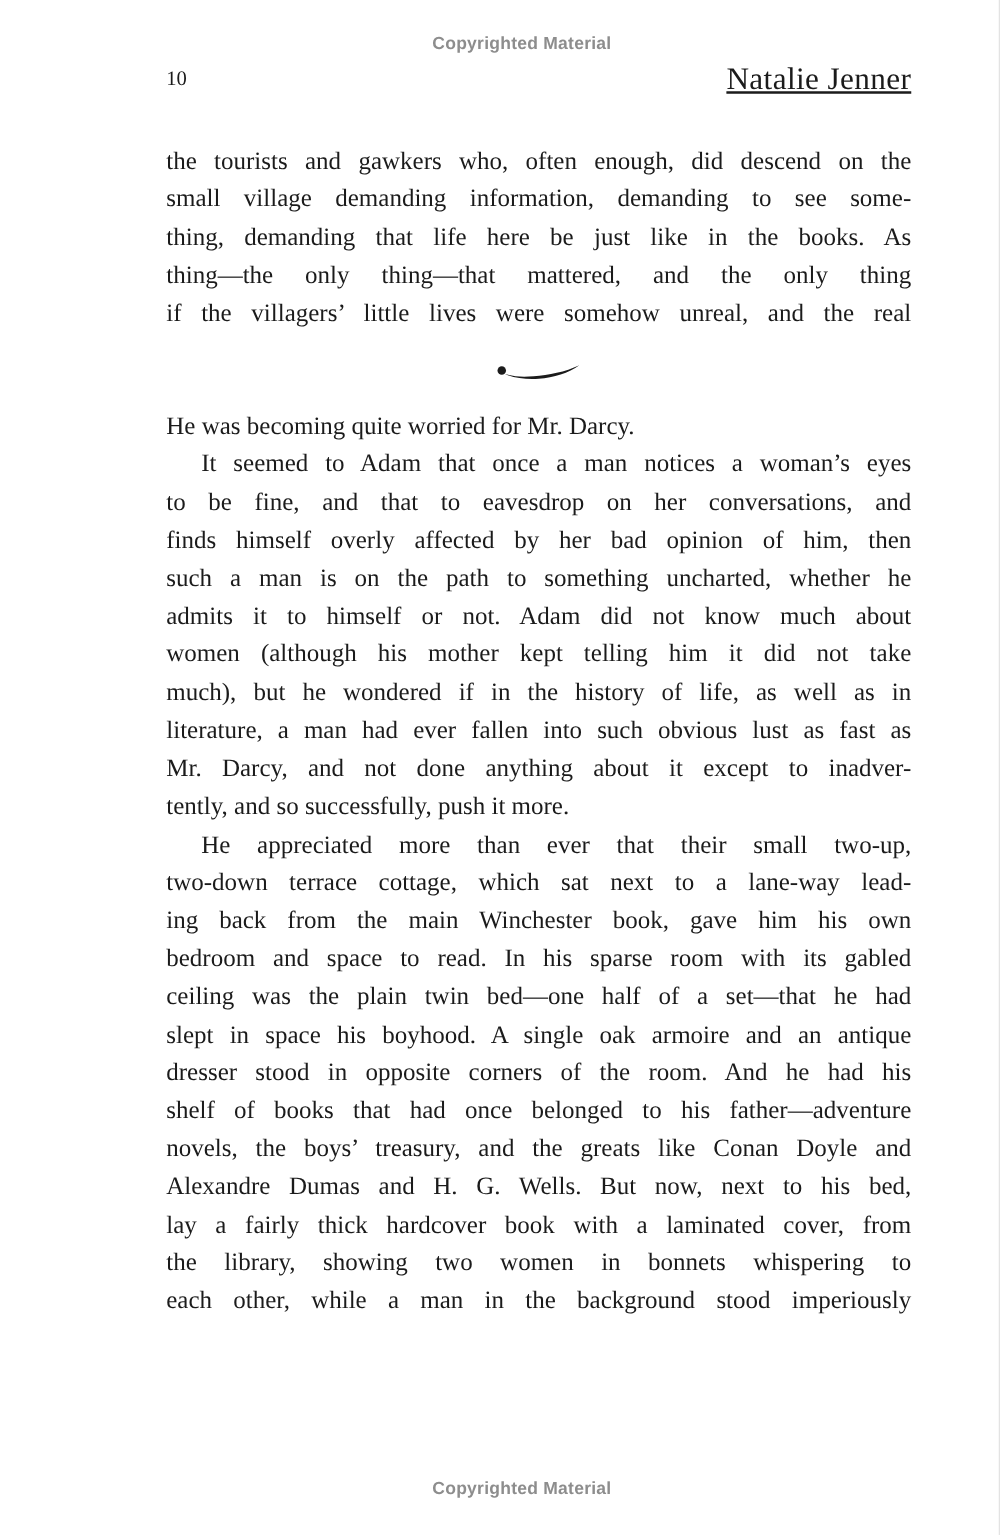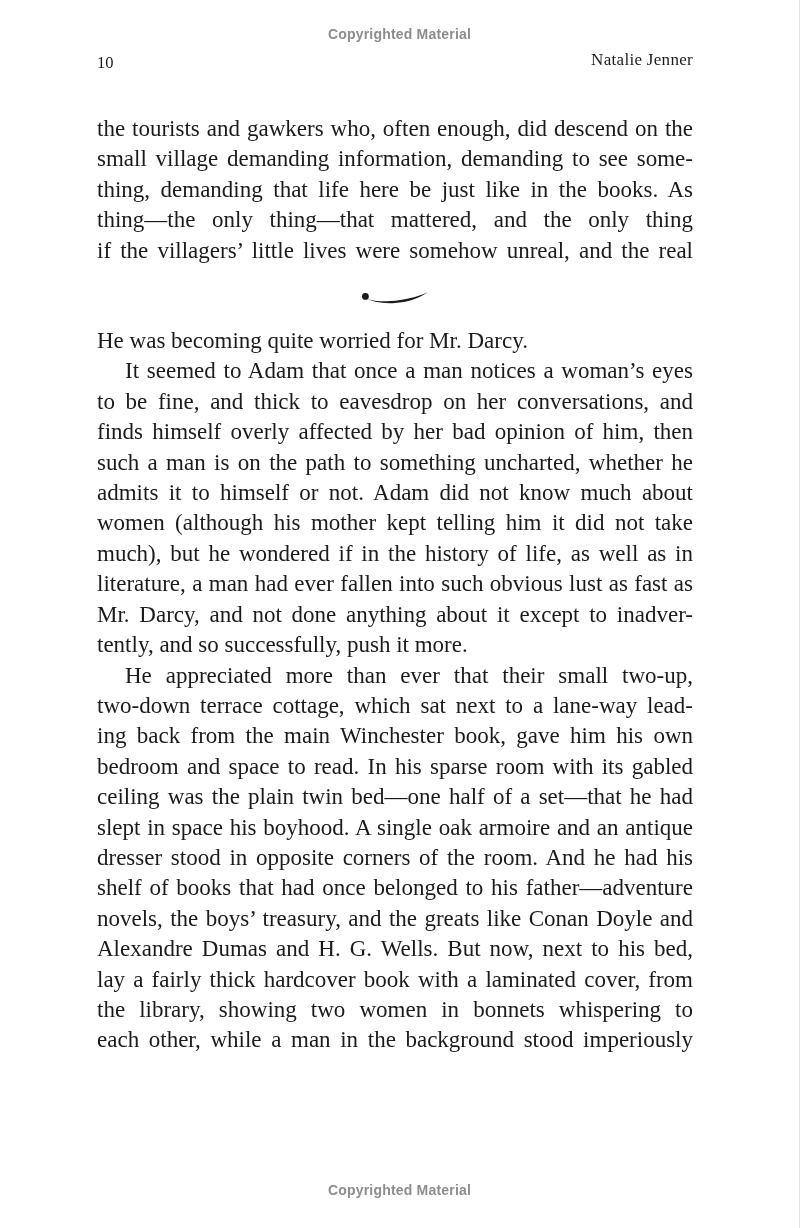--- a/index.html
+++ b/index.html
@@ -14,6 +14,7 @@
     position: absolute; inset: 0;
     background: #ffffff;
     border-right: 1px solid #e3e3e3;
+    margin-left: 36px;
   }
   .notice {
     position: absolute; left: 0; width: 100%;

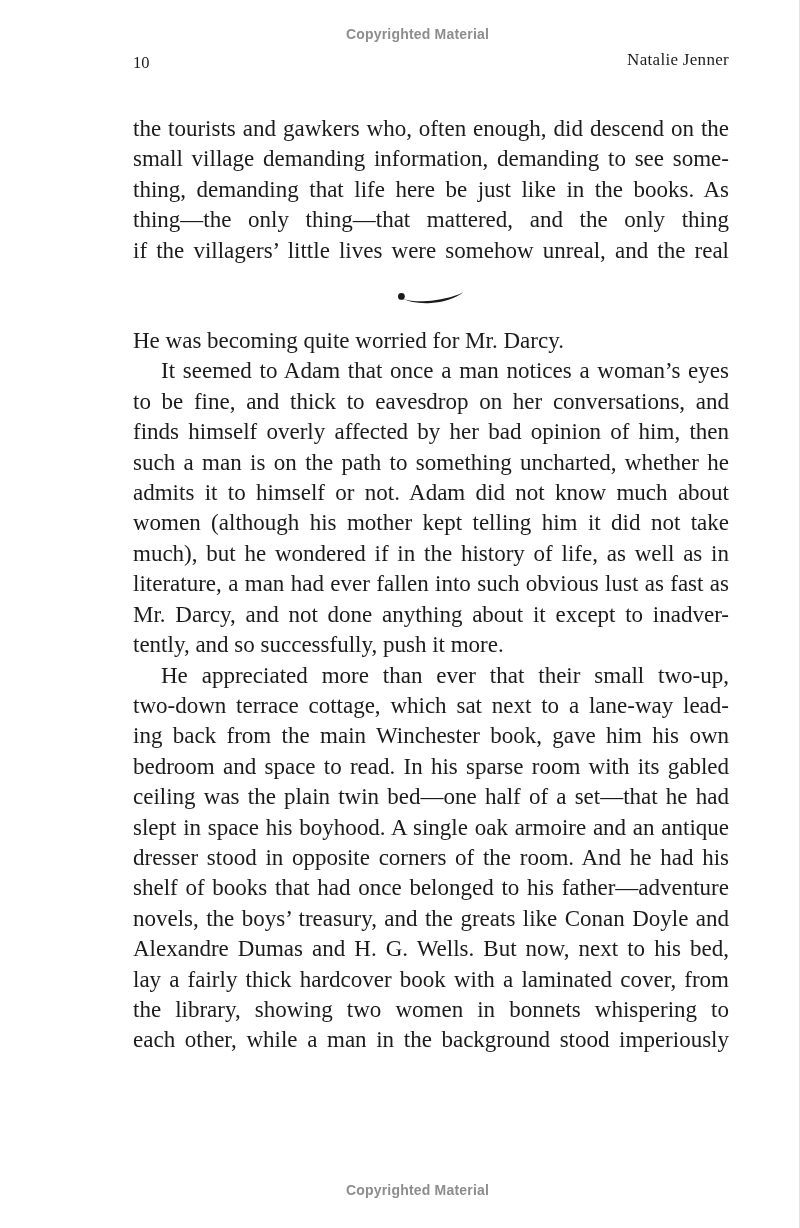--- a/index.html
+++ b/index.html
@@ -39,8 +39,9 @@
     font-size: 16.5px;
   }
   .running {
-    font-size: 17px;
+    font-size: 25px;
     letter-spacing: 0.3px;
+    text-decoration: underline;
   }
 
   .text-block {

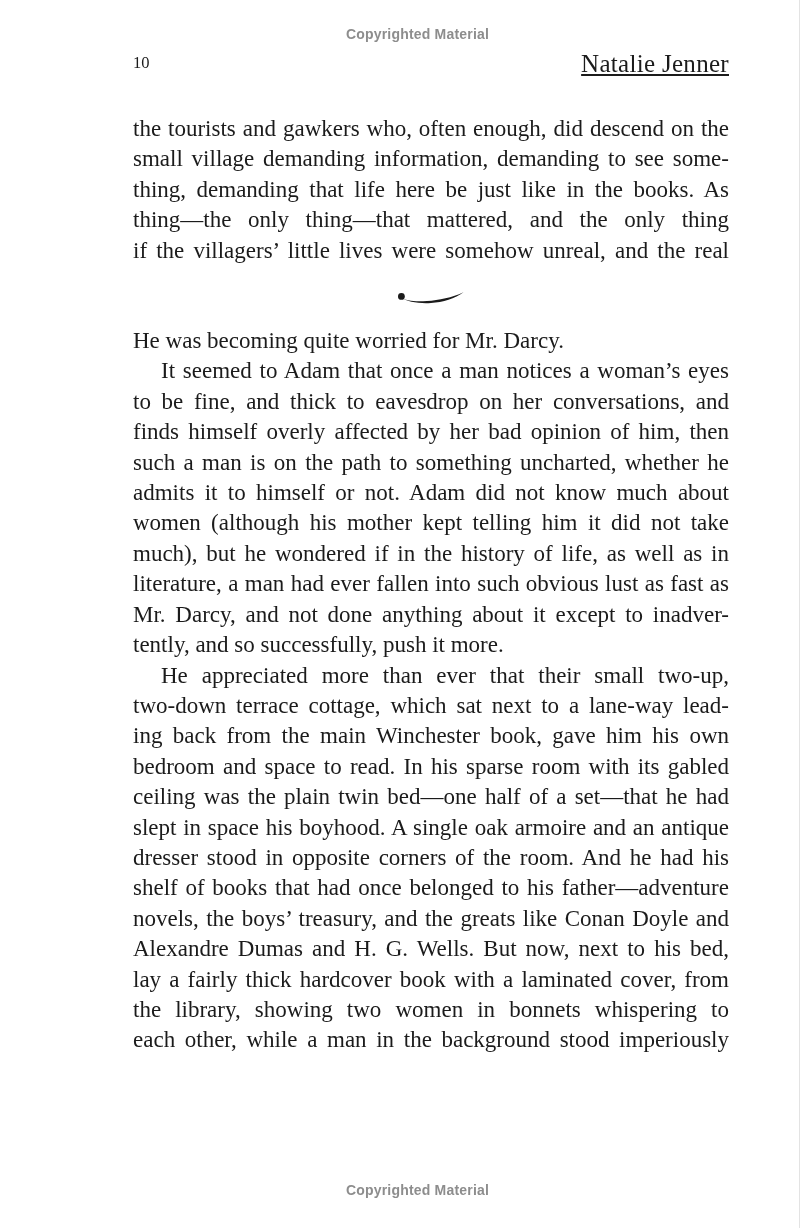--- a/index.html
+++ b/index.html
@@ -48,7 +48,7 @@
     position: absolute;
     top: 114px; left: 97px; width: 596px;
     color: #1b1b1b;
-    font-size: 23px;
+    font-size: 20px;
     line-height: 30.4px;
   }
   .para { margin: 0; }

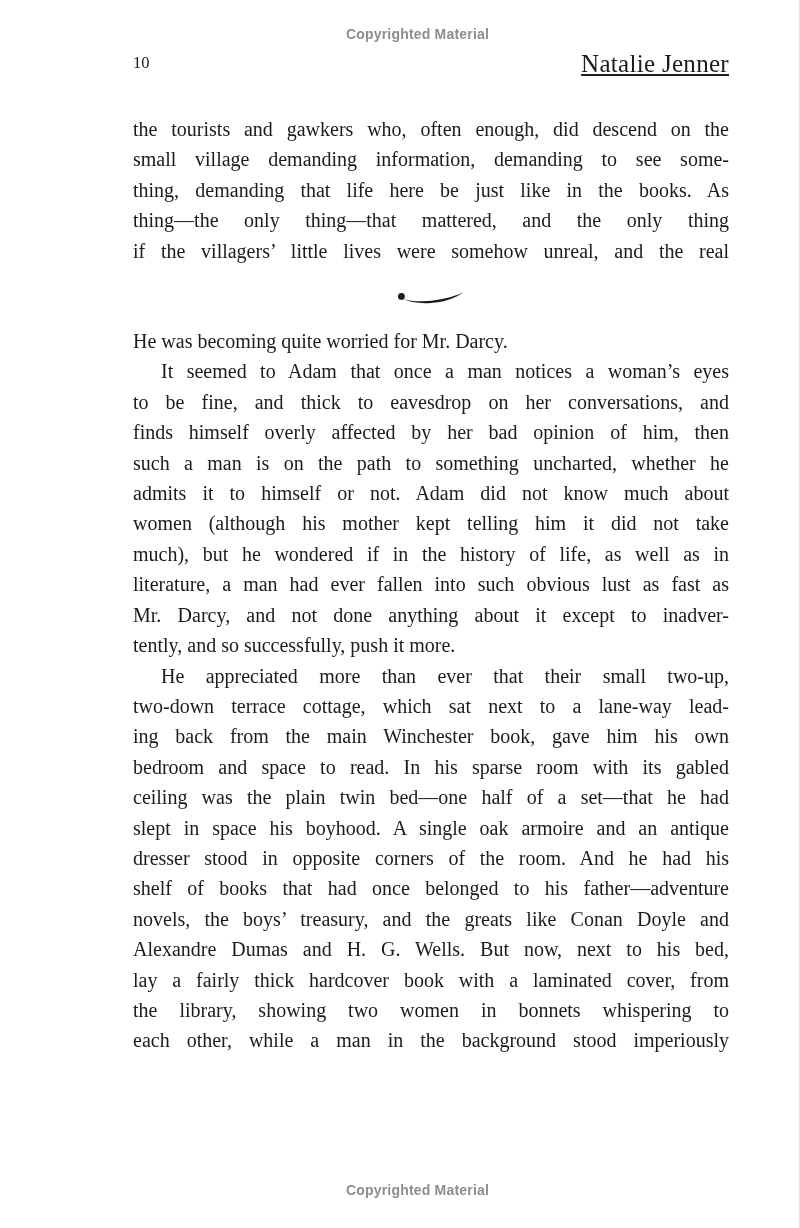--- a/index.html
+++ b/index.html
@@ -99,7 +99,7 @@
       </div>
       <div class="para indent">
         <div class="line">It seemed to Adam that once a man notices a woman’s eyes</div>
-        <div class="line">to be fine, and thick to eavesdrop on her conversations, and</div>
+        <div class="line">to be fine, and that to eavesdrop on her conversations, and</div>
         <div class="line">finds himself overly affected by her bad opinion of him, then</div>
         <div class="line">such a man is on the path to something uncharted, whether he</div>
         <div class="line">admits it to himself or not. Adam did not know much about</div>

